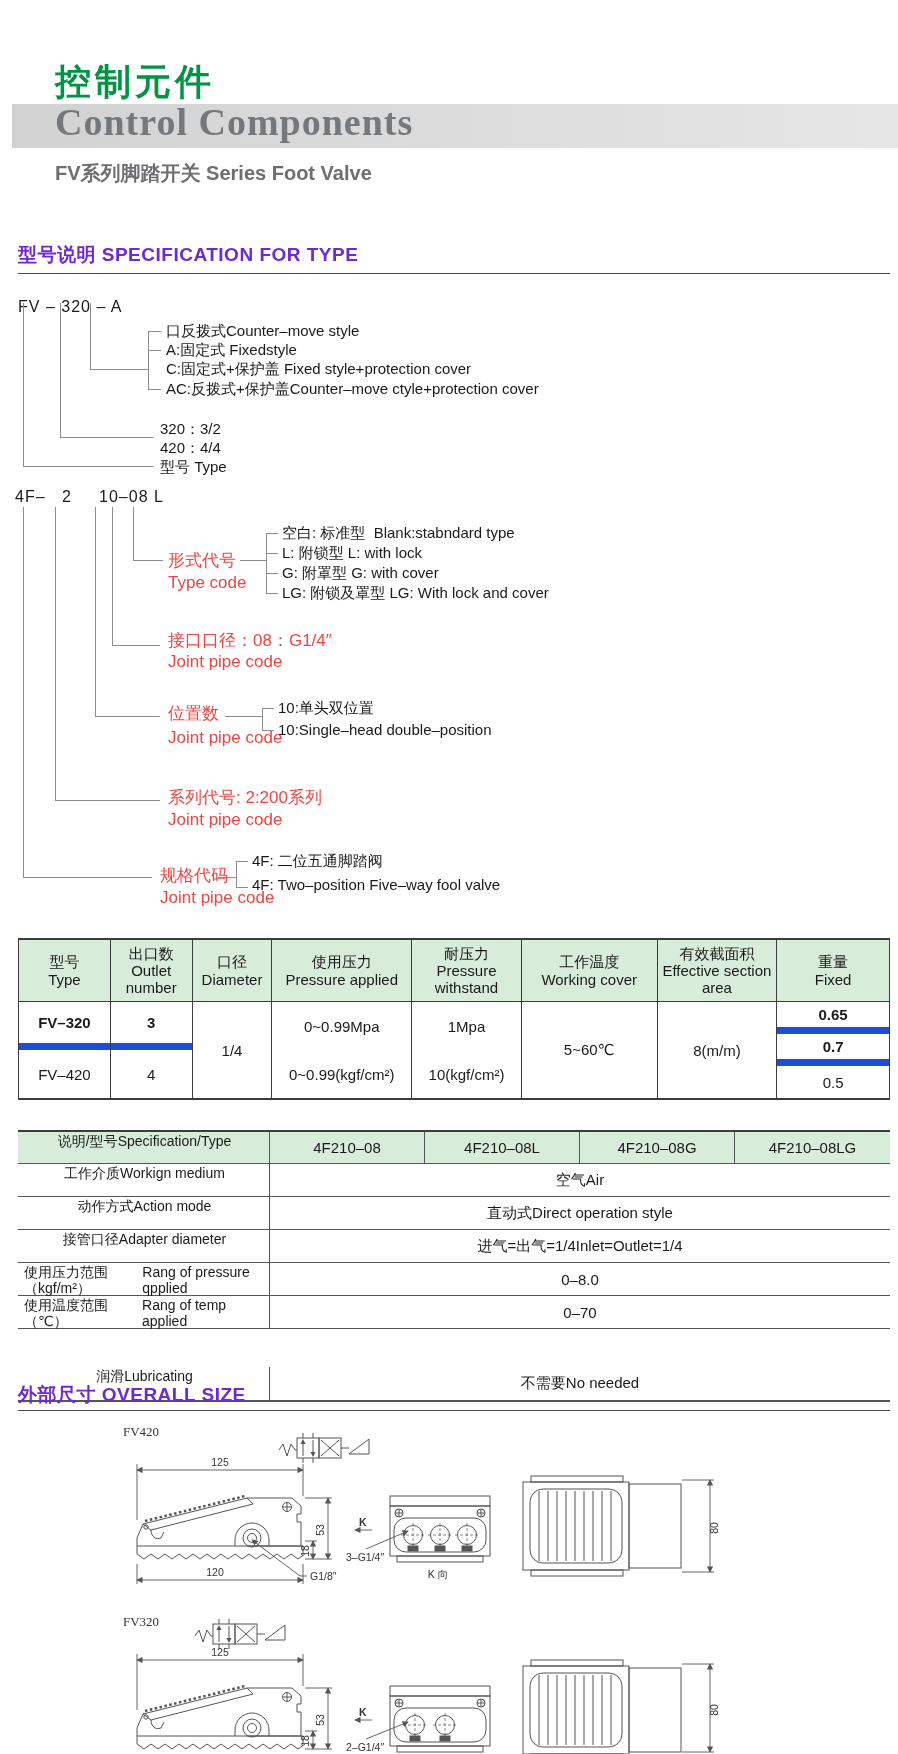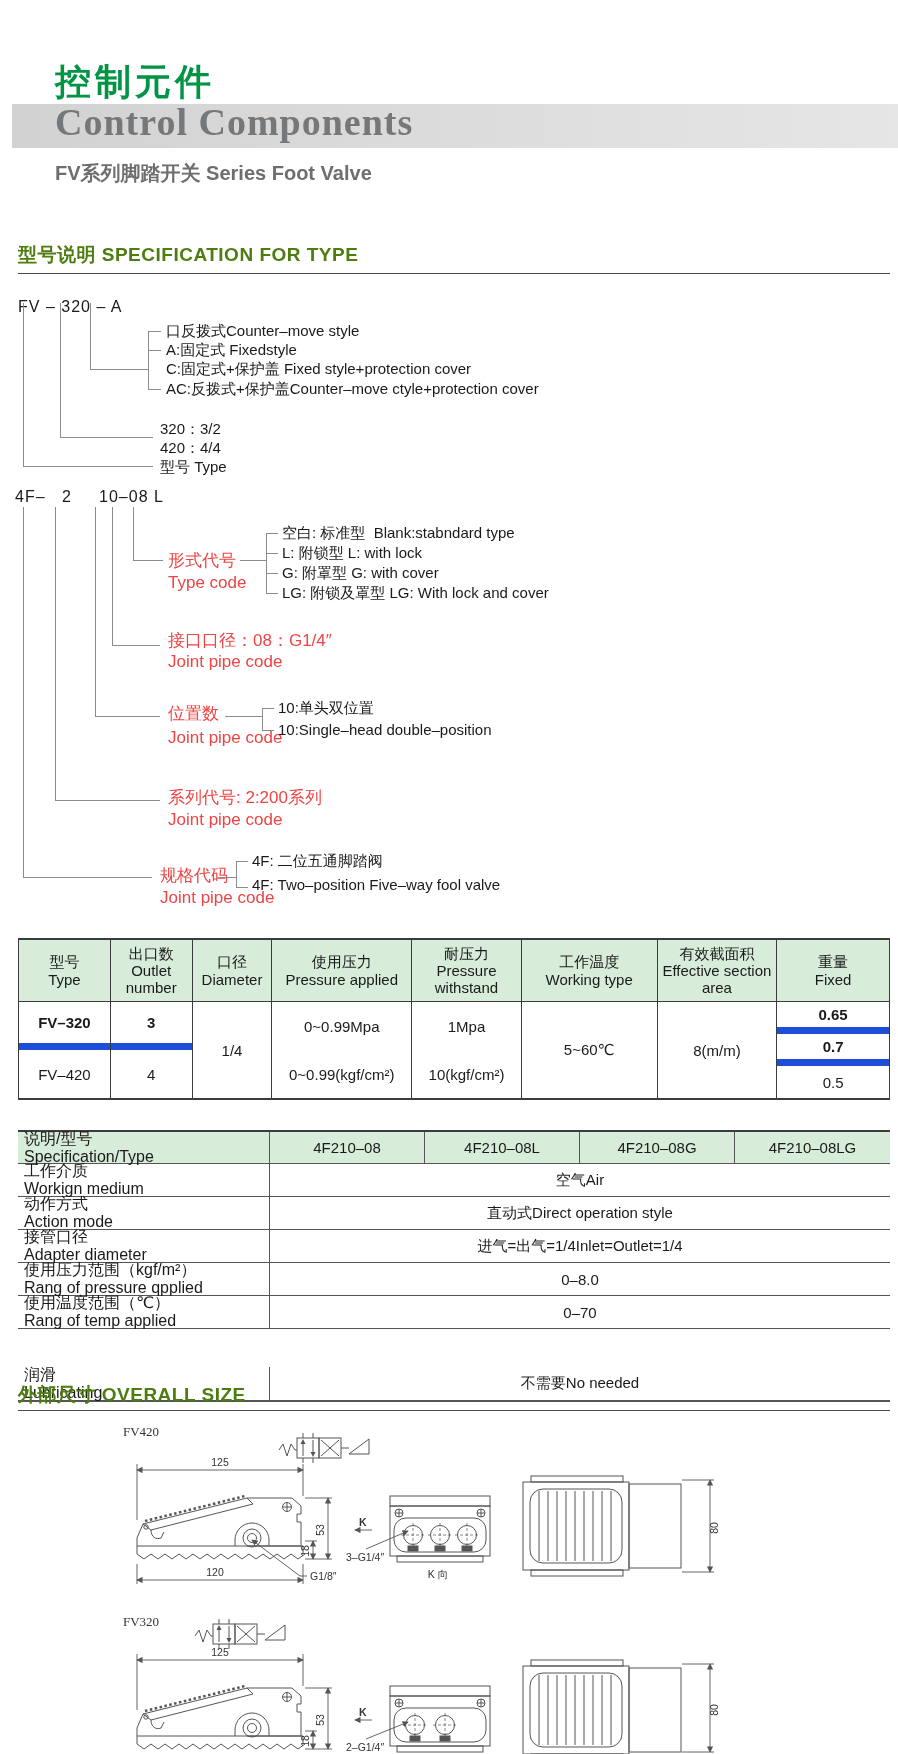--- a/index.html
+++ b/index.html
@@ -14,7 +14,7 @@
   .title-en { left:43px; top:-4px; font-family:"Liberation Serif","DejaVu Serif",serif;
               font-size:38px; font-weight:bold; color:#75787b; letter-spacing:1px; position:absolute;}
   .subtitle { left:55px; top:160px; font-size:20px; font-weight:bold; color:#6d6e71; }
-  .sec-head { font-size:19px; font-weight:bold; color:#4d7c0f; letter-spacing:0.5px;text-align:right; }
+  .sec-head { font-size:19px; font-weight:bold; color:#6d28d9; letter-spacing:0.5px;text-align:right; }
   .rule { height:0; border-top:1px solid #4a4a4a; }
   .vl { width:0; border-left:1px solid #8c8c8c; }
   .hl { height:0; border-top:1px solid #8c8c8c; }

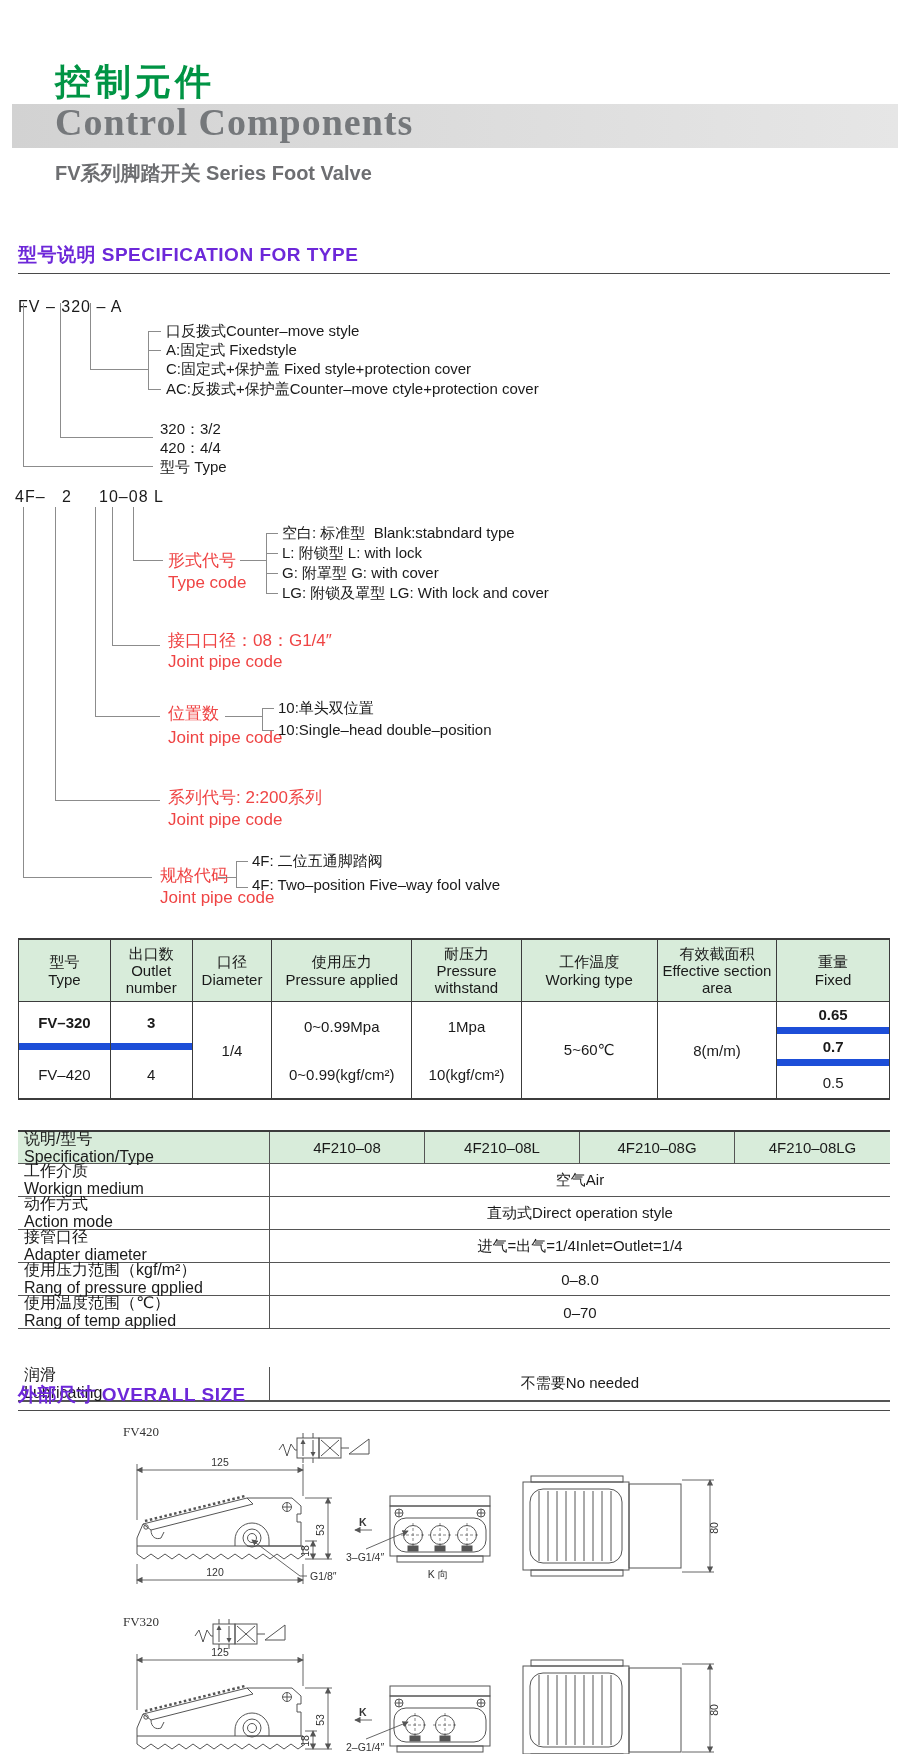--- a/index.html
+++ b/index.html
@@ -186,7 +186,7 @@
     <div class="t1col" style="width:136px">
       <div class="t1h">
           <span>工作温度</span>
-          <span>Working type</span>
+          <span>Working cover</span>
         </div>
       <div class="t1b">
           <div class="tc h96">5~60℃</div>

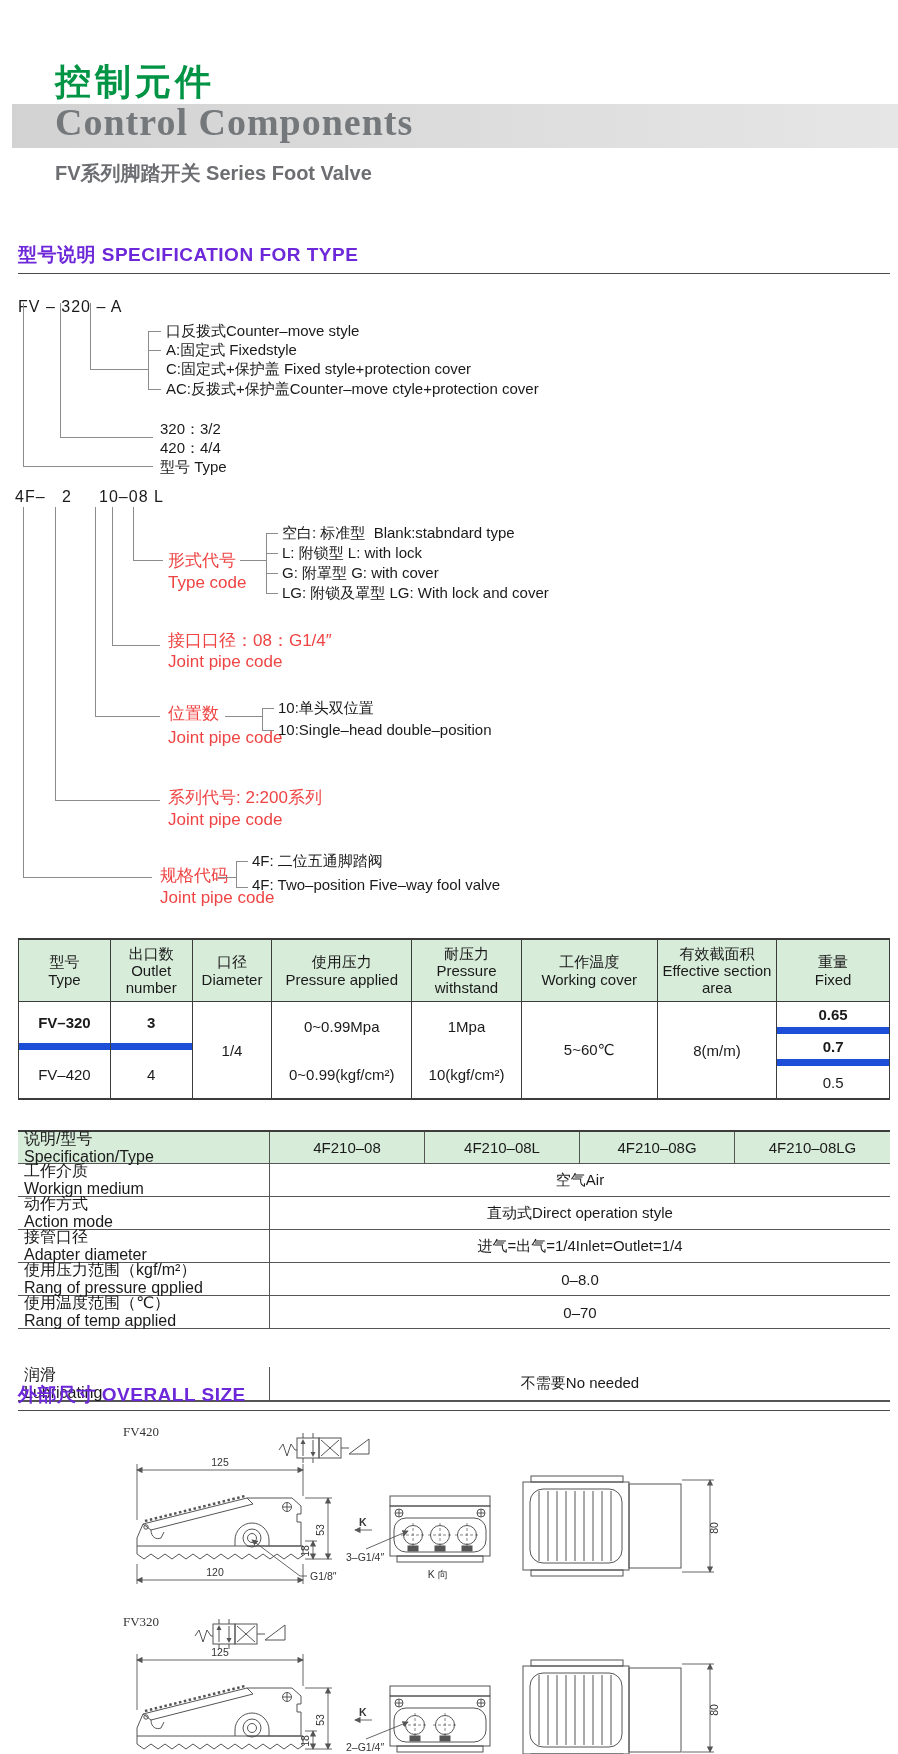--- a/index.html
+++ b/index.html
@@ -38,8 +38,8 @@
   .t2row:last-child { border-bottom:none;margin-top:38px; }
   .t2hdr { background:#d8ecda; height:32px; }
   .t2lab { width:252px; border-right:1px solid #555; padding:2px 4px 2px 6px;
-           display:flex; flex-direction:column; justify-content:center;
-           font-size:16px; line-height:1.12; }
+           display:flex; flex-direction:row; justify-content:center;
+           font-size:14px; line-height:1.12; }
   .t2mod { width:155px; border-right:1px solid #555; display:flex; align-items:center;
            justify-content:center; font-size:15px;text-align:center; }
   .t2mod:last-child { border-right:none; }

